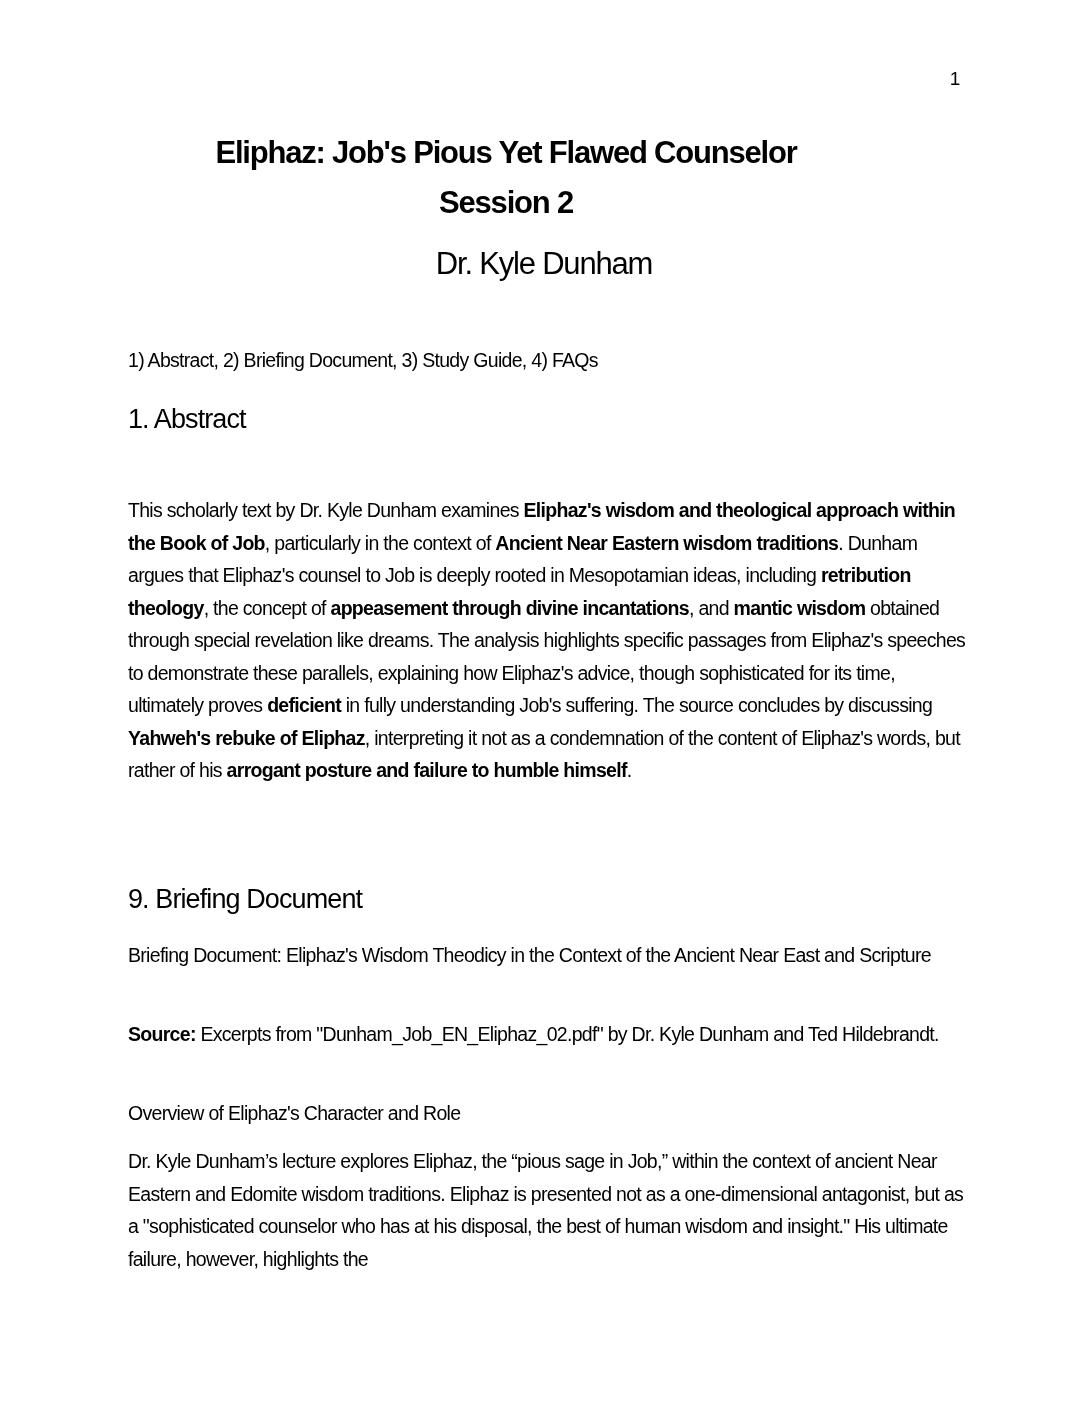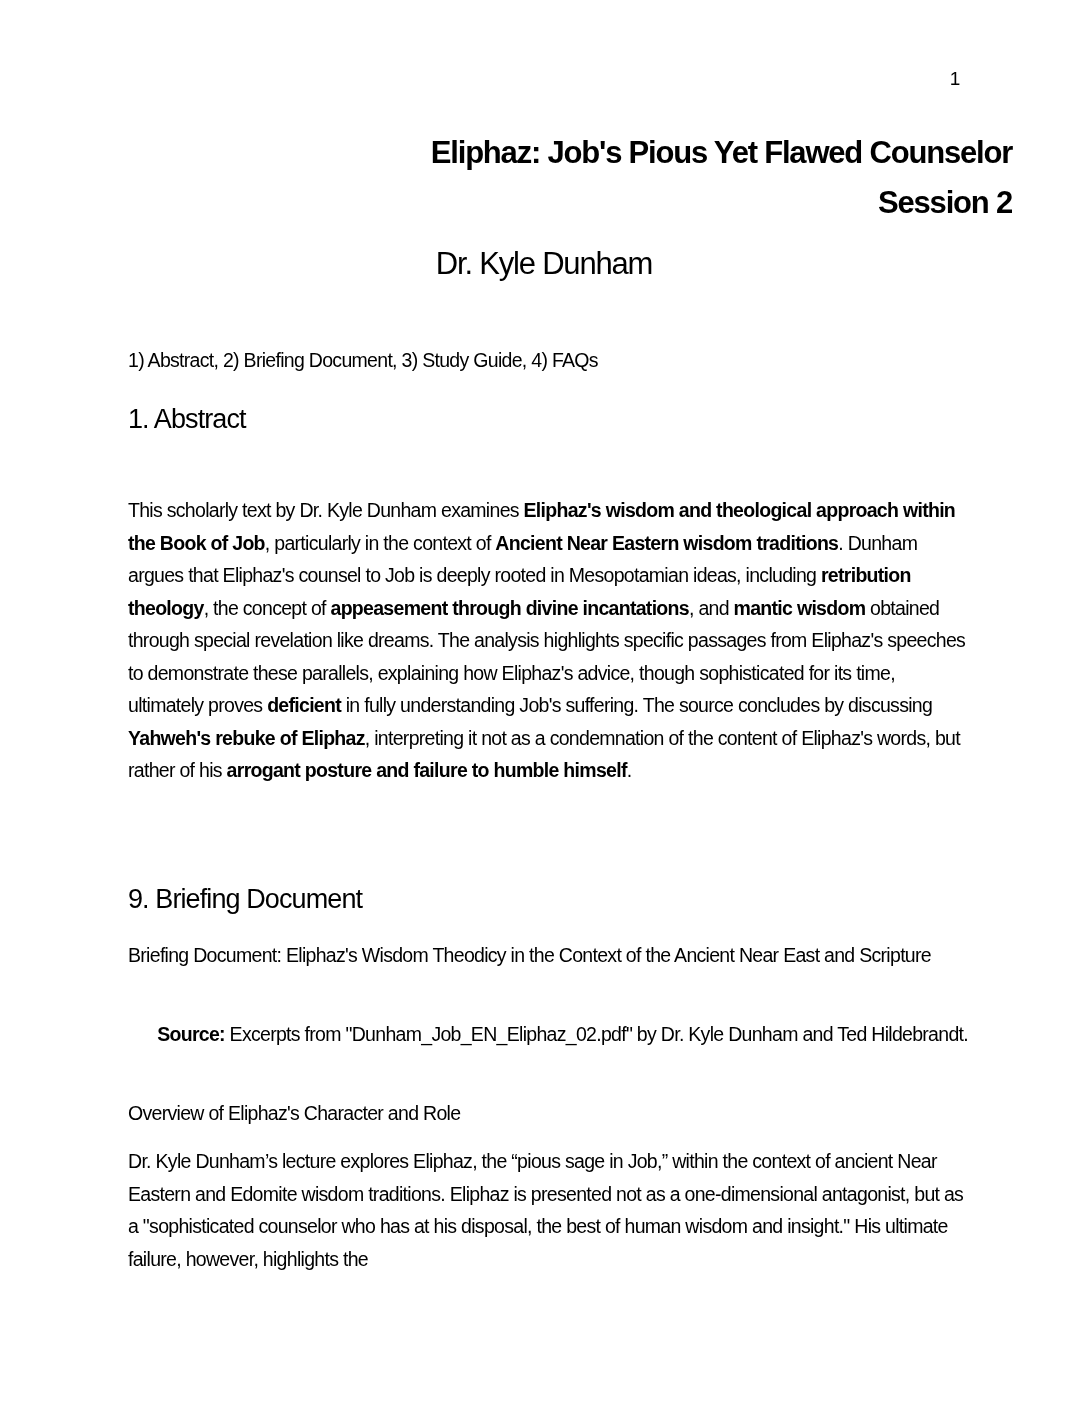--- a/index.html
+++ b/index.html
@@ -12,7 +12,7 @@
       position: absolute; top: 68px; right: 128px;
       font-size: 19px; letter-spacing: -0.3px;
     }
-    .title-block { position: absolute; top: 128px; left: 0; width: 1012px; text-align: right; }
+    .title-block { position: absolute; top: 128px; left: 0; width: 1012px; text-align: center; }
     .title-line {
       font-weight: bold; font-size: 31px; letter-spacing: -1.2px;
       line-height: 50px; margin: 0;

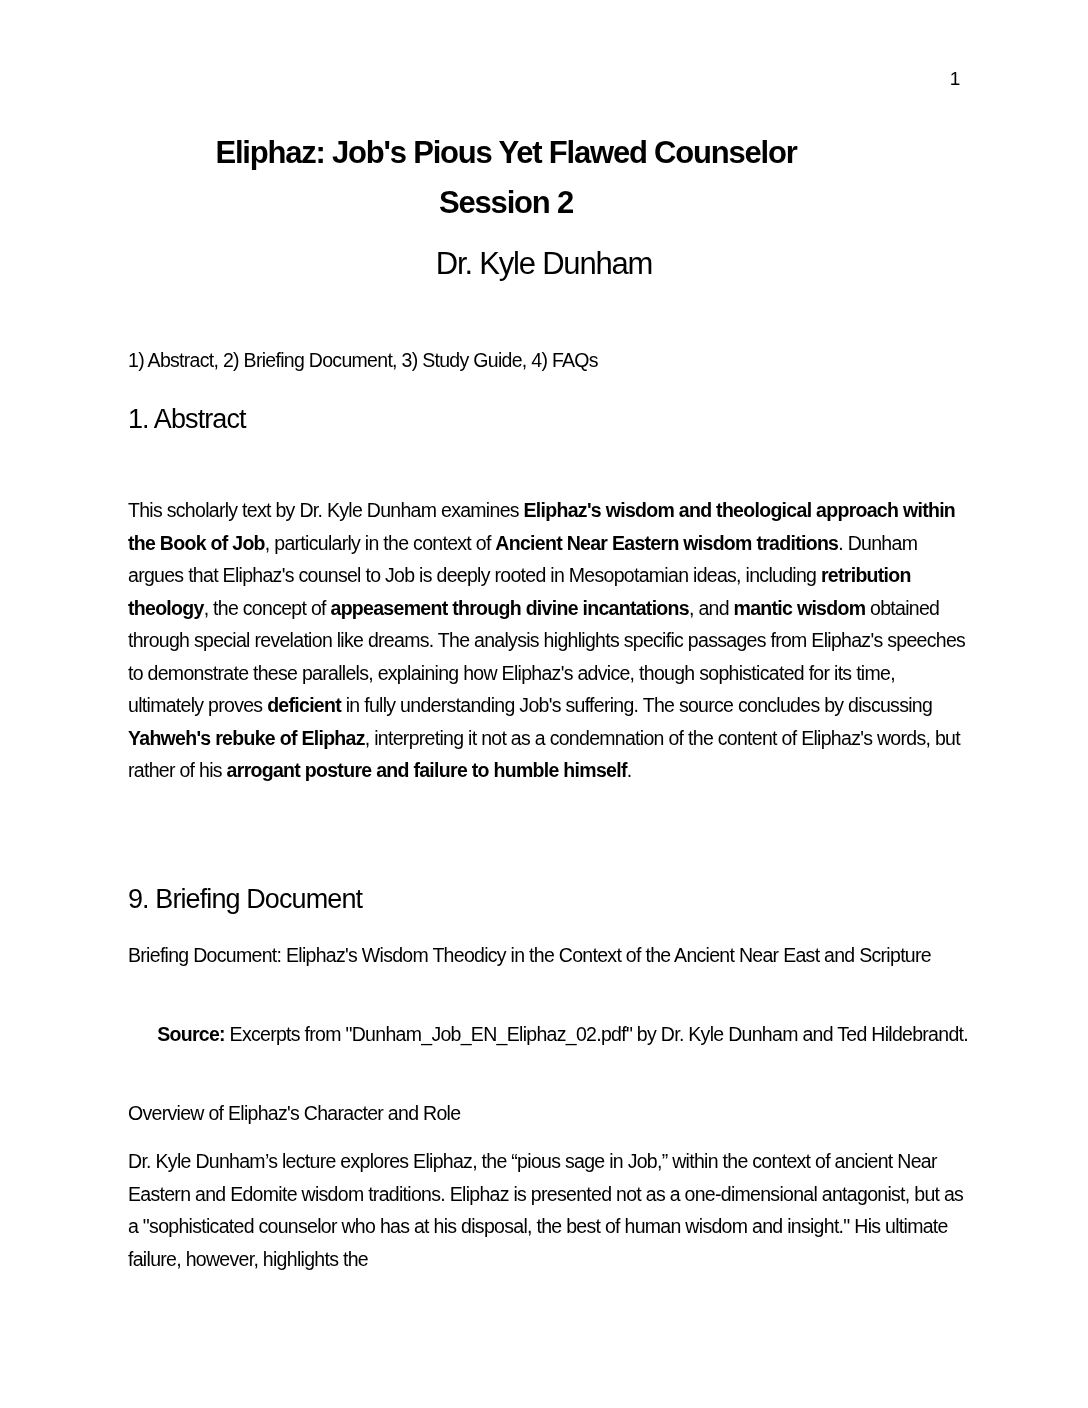--- a/index.html
+++ b/index.html
@@ -36,7 +36,7 @@
     .para { position: absolute; left: 128px; width: 840px; margin: 0;
       font-size: 19.5px; letter-spacing: -0.7px; line-height: 32.5px; }
     .p-subtitle { top: 939px; }
-    .p-source { top: 1018px; text-align: right; }
+    .p-source { top: 1018px; }
     .p-overview { top: 1097px; }
     .p-intro { top: 1145px; }
     b { font-weight: bold; }

